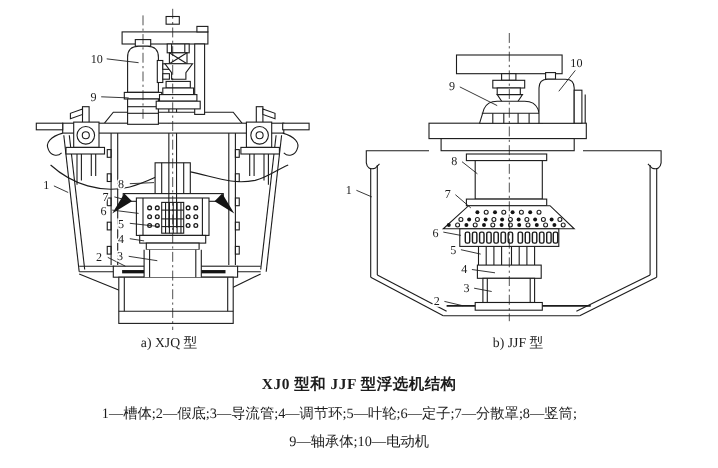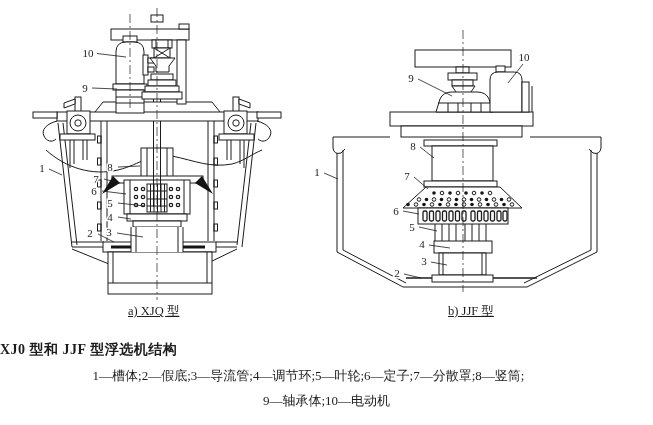--- a/index.html
+++ b/index.html
@@ -9,7 +9,7 @@
     overflow:hidden;
   }
   .svgbox{position:absolute;}
-  .caption{position:absolute;font-size:12.5px;white-space:nowrap;text-decoration:underline;}
+  .caption{position:absolute;font-size:12.5px;white-space:nowrap;}
   .title{position:absolute;top:341px;left:0;width:653px;text-align:left;
          font-size:14px;font-weight:bold;letter-spacing:.5px;}
   .legend1{position:absolute;top:367px;left:0;width:653px;text-align:center;

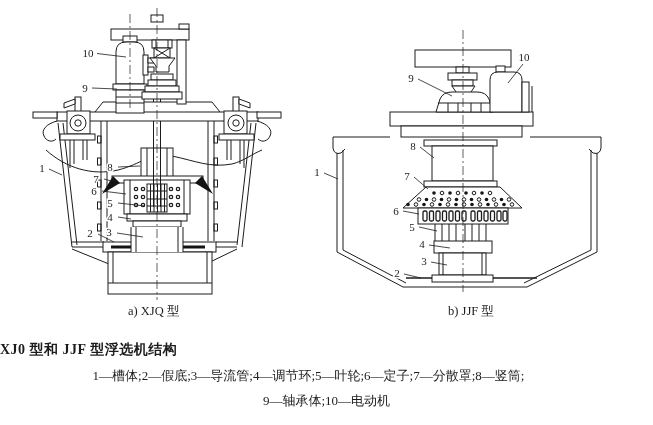--- a/index.html
+++ b/index.html
@@ -10,7 +10,7 @@
   }
   .svgbox{position:absolute;}
   .caption{position:absolute;font-size:12.5px;white-space:nowrap;}
-  .title{position:absolute;top:341px;left:0;width:653px;text-align:left;
+  .title{position:absolute;top:341px;left:0;width:653px;text-align:center;
          font-size:14px;font-weight:bold;letter-spacing:.5px;}
   .legend1{position:absolute;top:367px;left:0;width:653px;text-align:center;
          font-size:13px;transform:translateX(-18px);white-space:nowrap;}

